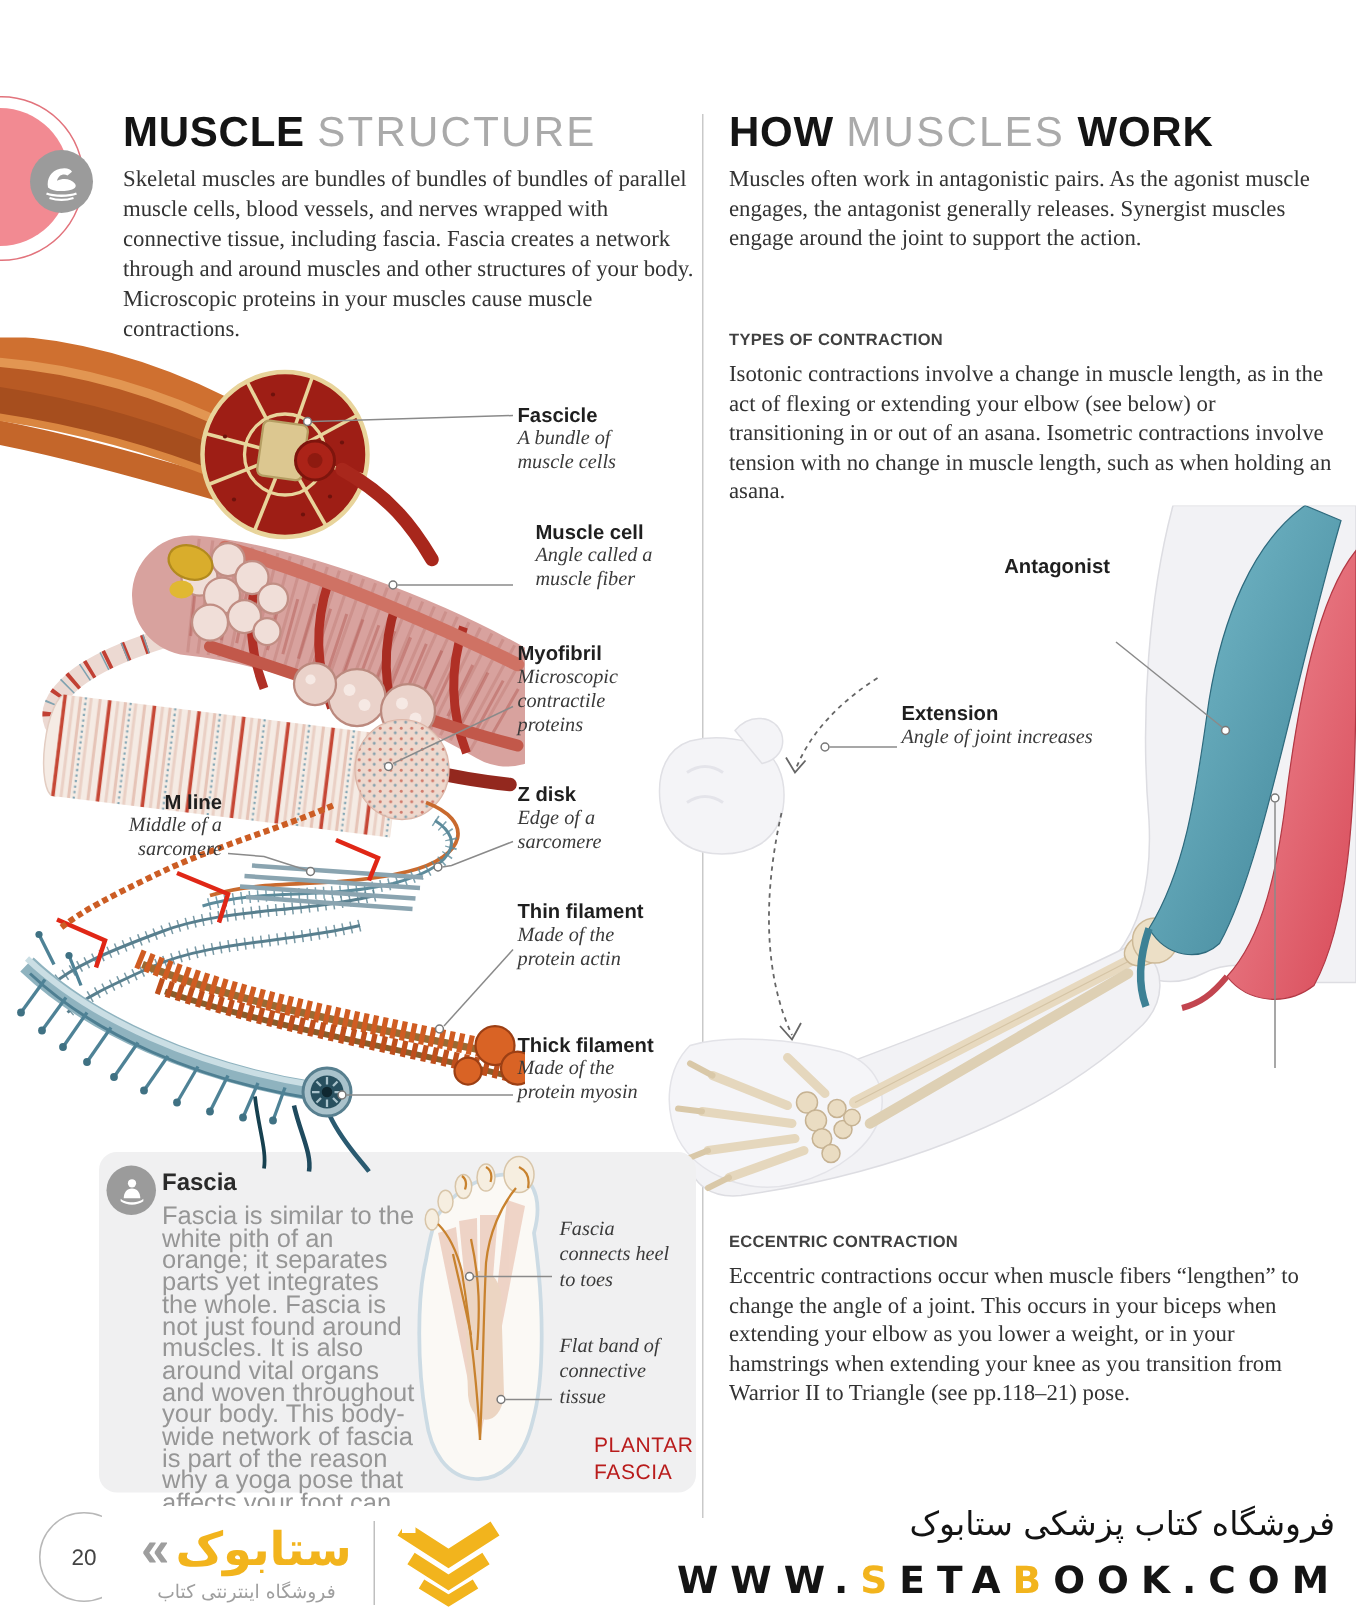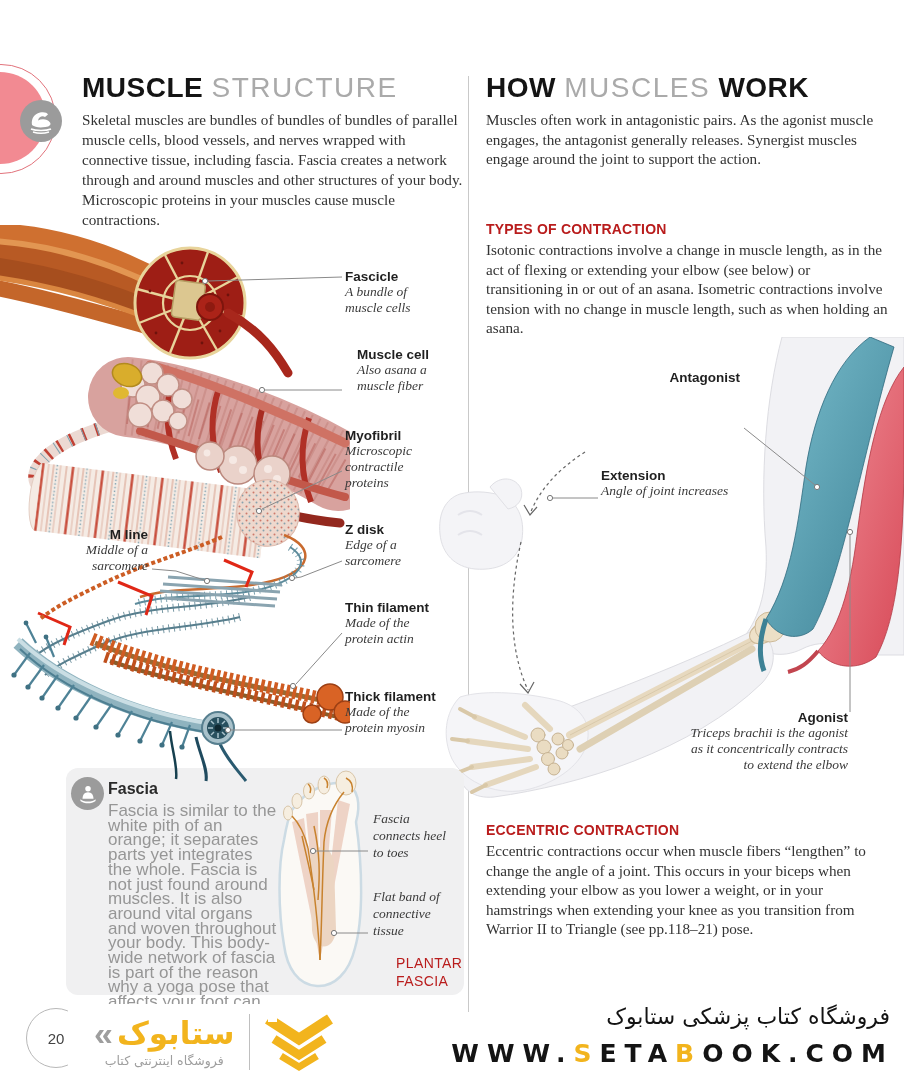--- a/index.html
+++ b/index.html
@@ -11,7 +11,7 @@
   .h1{font-size:28px;letter-spacing:.5px;white-space:nowrap;}
   .h1 .b{font-weight:bold;color:#141414;}
   .h1 .l{font-weight:normal;color:#aaaaaa;letter-spacing:1.5px;}
-  .h2{font-size:14px;font-weight:bold;color:#b91c1c;letter-spacing:.2px;}
+  .h2{font-size:11px;font-weight:bold;color:#404040;letter-spacing:.2px;}
 
   
   .serif{font-family:"Liberation Serif","DejaVu Serif",serif;color:#333;

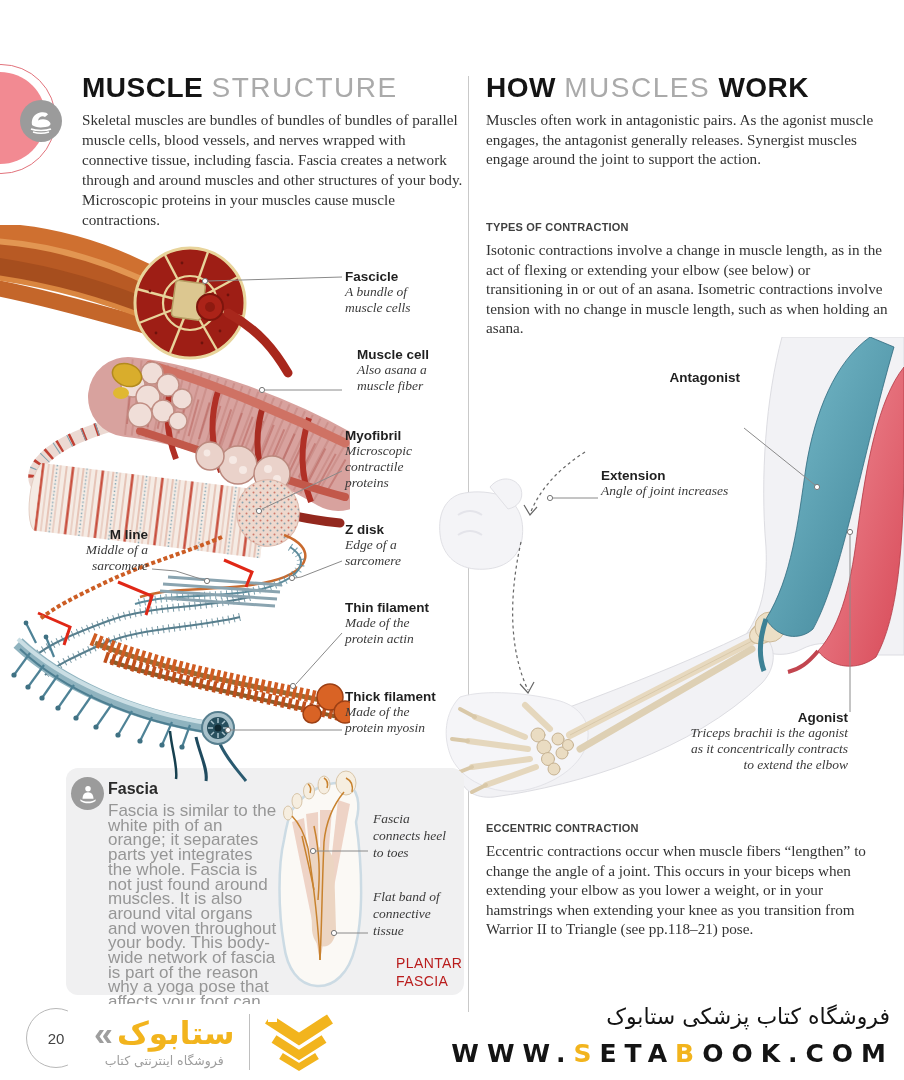--- a/index.html
+++ b/index.html
@@ -416,7 +416,7 @@
   </div>
   <div class="abs lbl" style="left:345px;top:347px;margin-left:12px;">
     <div class="t">Muscle cell</div>
-    <div class="d">Also asana a
+    <div class="d">Angle called a
 muscle fiber</div>
   </div>
   <div class="abs lbl" style="left:345px;top:428px;">

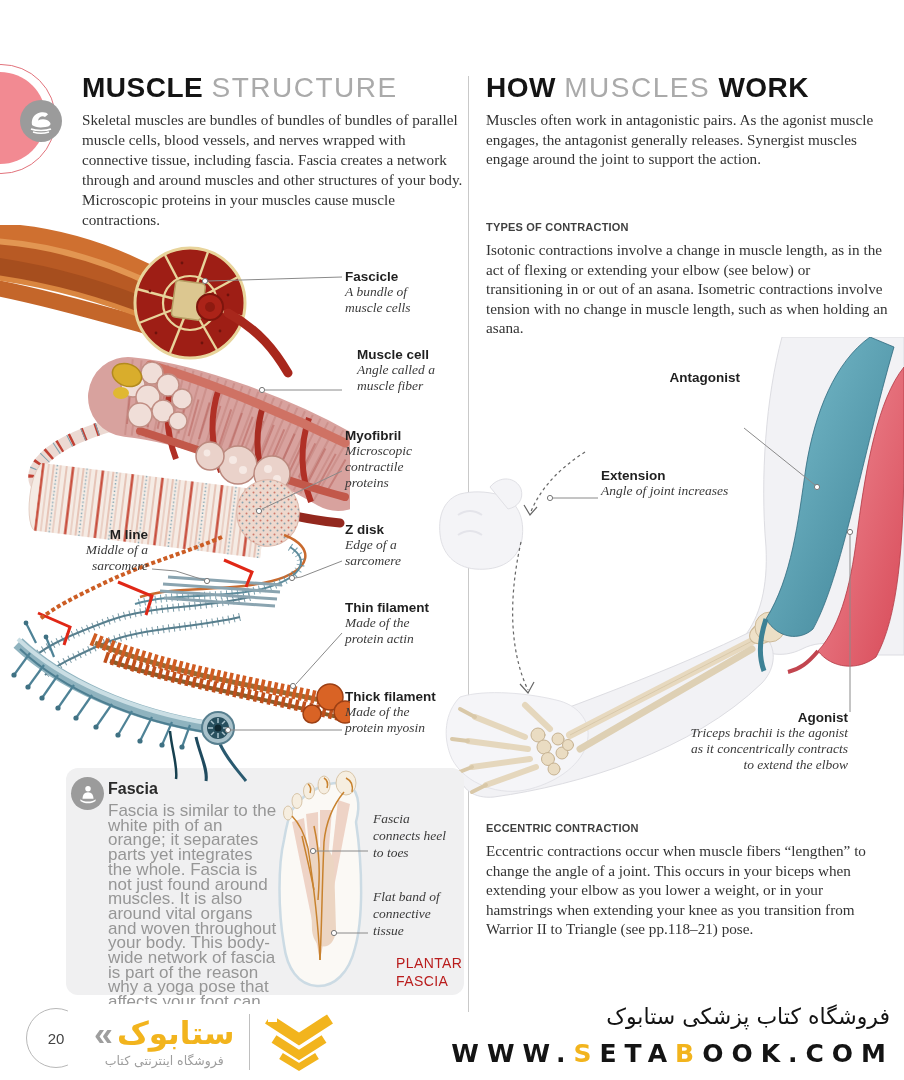--- a/index.html
+++ b/index.html
@@ -453,12 +453,6 @@
     <div class="t">Extension</div>
     <div class="d">Angle of joint increases</div>
   </div>
-  <div class="abs lbl right" style="left:618px;top:710px;width:230px;">
-    <div class="t">Agonist</div>
-    <div class="d">Triceps brachii is the agonist
-as it concentrically contracts
-to extend the elbow</div>
-  </div>
 
   <svg class="abs noevt" style="left:0;top:0;z-index:5;" width="904" height="1080" viewBox="0 0 904 1080">
     <g stroke="#8a8a8a" stroke-width="1" fill="none">

